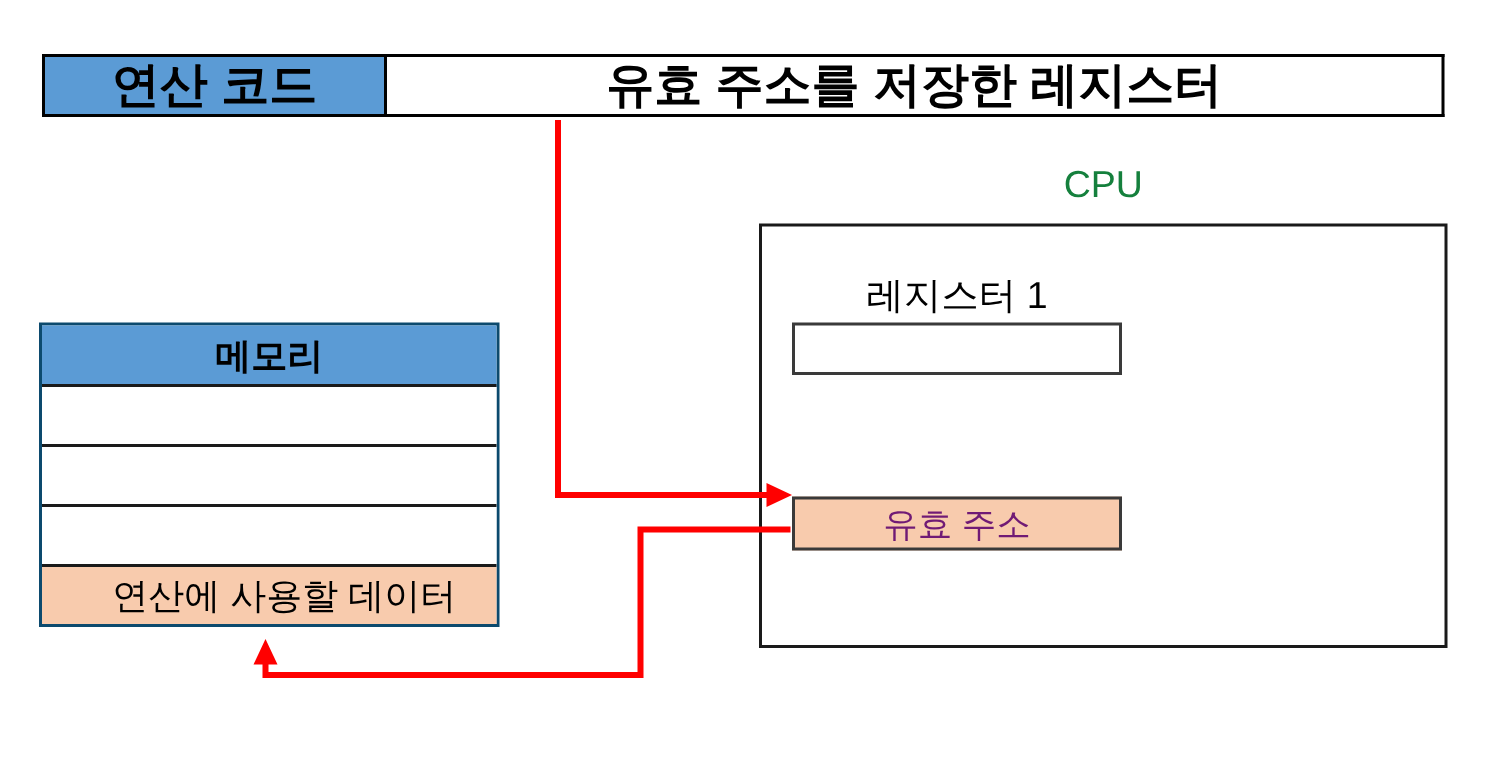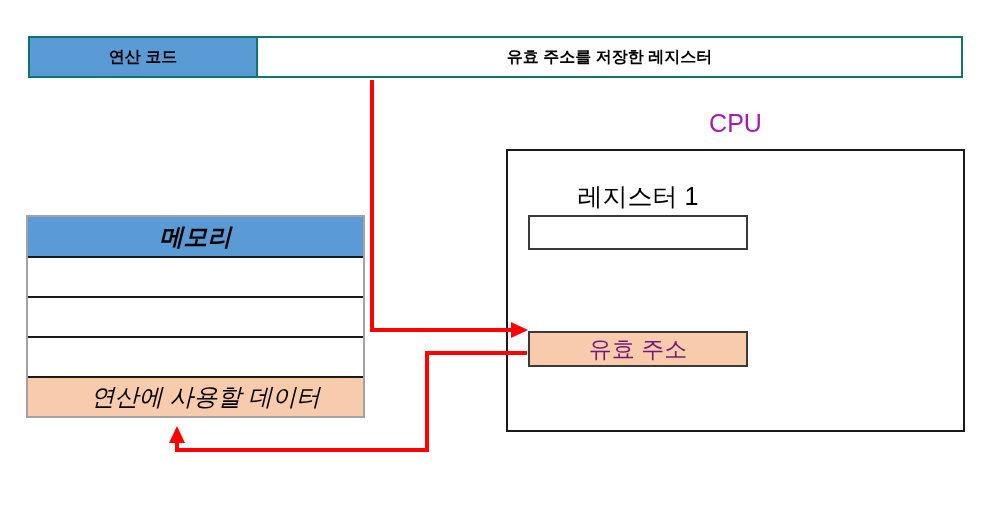--- a/index.html
+++ b/index.html
@@ -28,11 +28,11 @@
   }
   .instr-cell {
     box-sizing: border-box;
-    border: 2px solid #0f766e;
+    border: 2px solid #000000;
     display: flex;
     align-items: center;
     justify-content: center;
-    font-size: 16px;
+    font-size: 32px;
     font-weight: bold;
     color: #000000;
     white-space: nowrap;

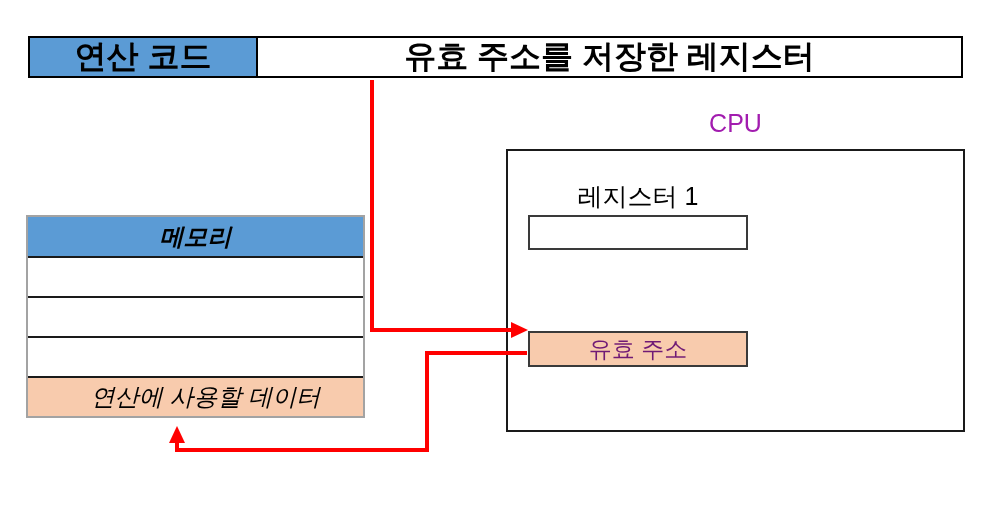--- a/index.html
+++ b/index.html
@@ -56,7 +56,7 @@
     text-align: center;
     font-size: 25px;
     font-weight: normal;
-    color: #a21caf;
+    color: #15803d;
   }
   .cpu-box {
     position: absolute;

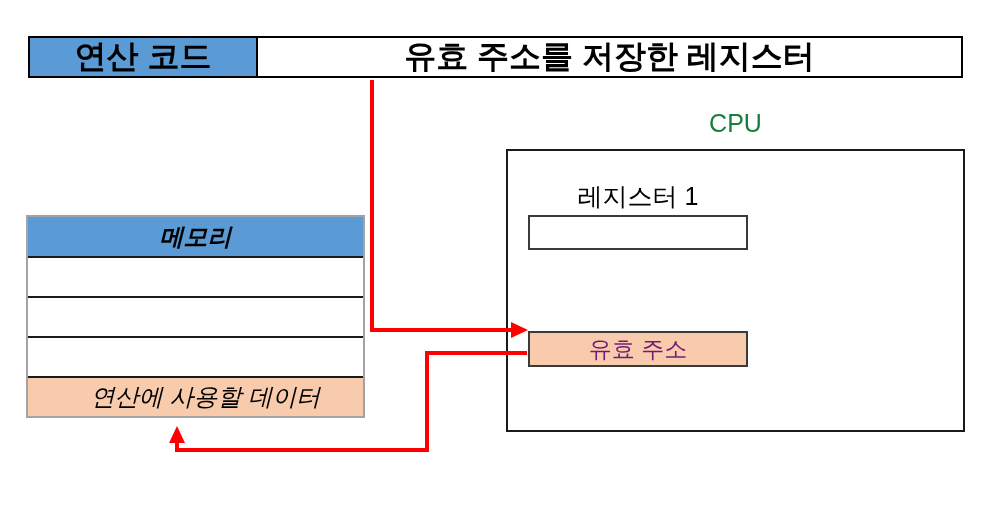--- a/index.html
+++ b/index.html
@@ -108,10 +108,9 @@
     position: absolute;
     left: 26px;
     top: 215px;
-    width: 339px;
-    box-sizing: border-box;
-    border: 2px solid #a3a3a3;
-    font-style: italic;
+    width: 307px;
+    box-sizing: border-box;
+    border: 2px solid #0c4a6e;
   }
   .mem-row {
     box-sizing: border-box;

